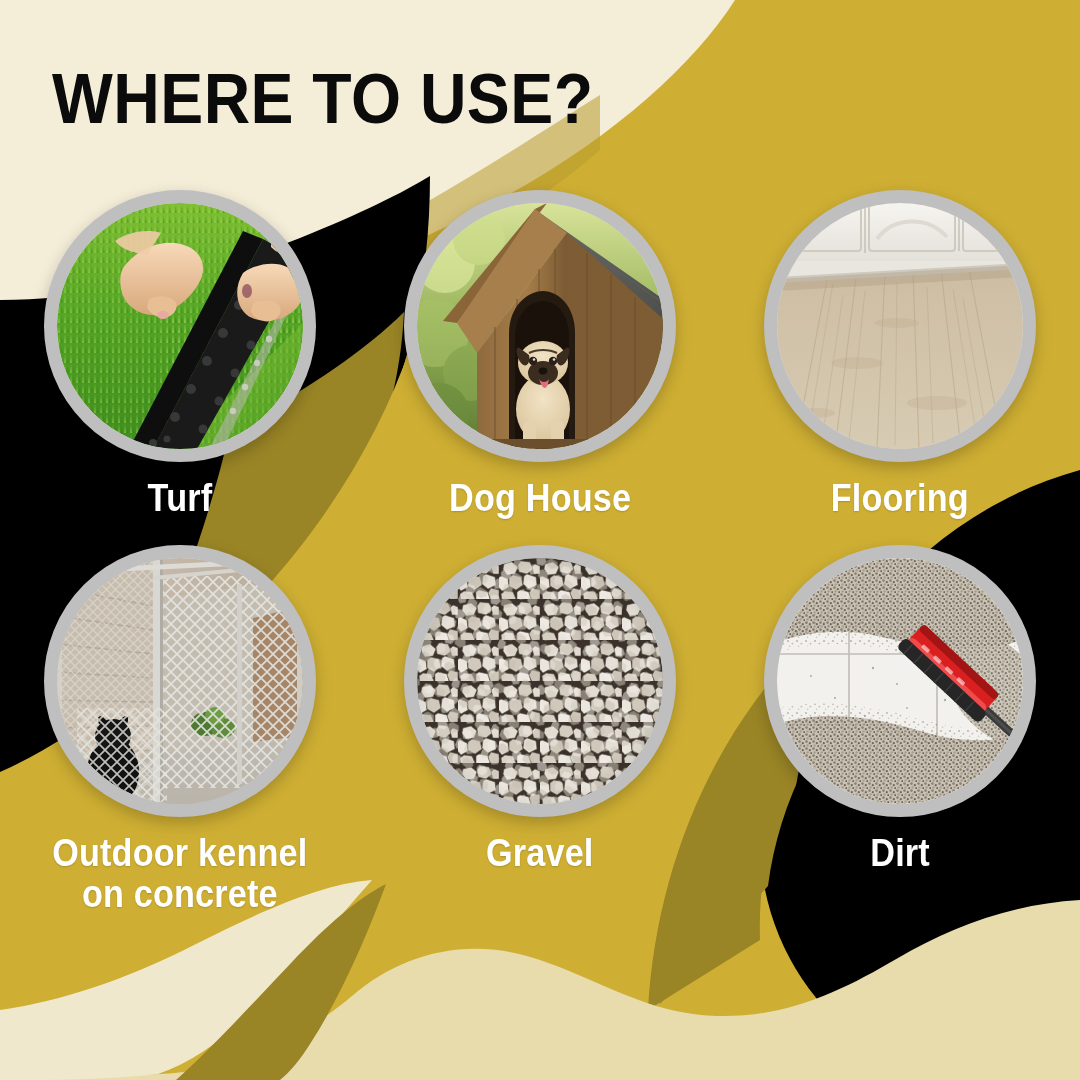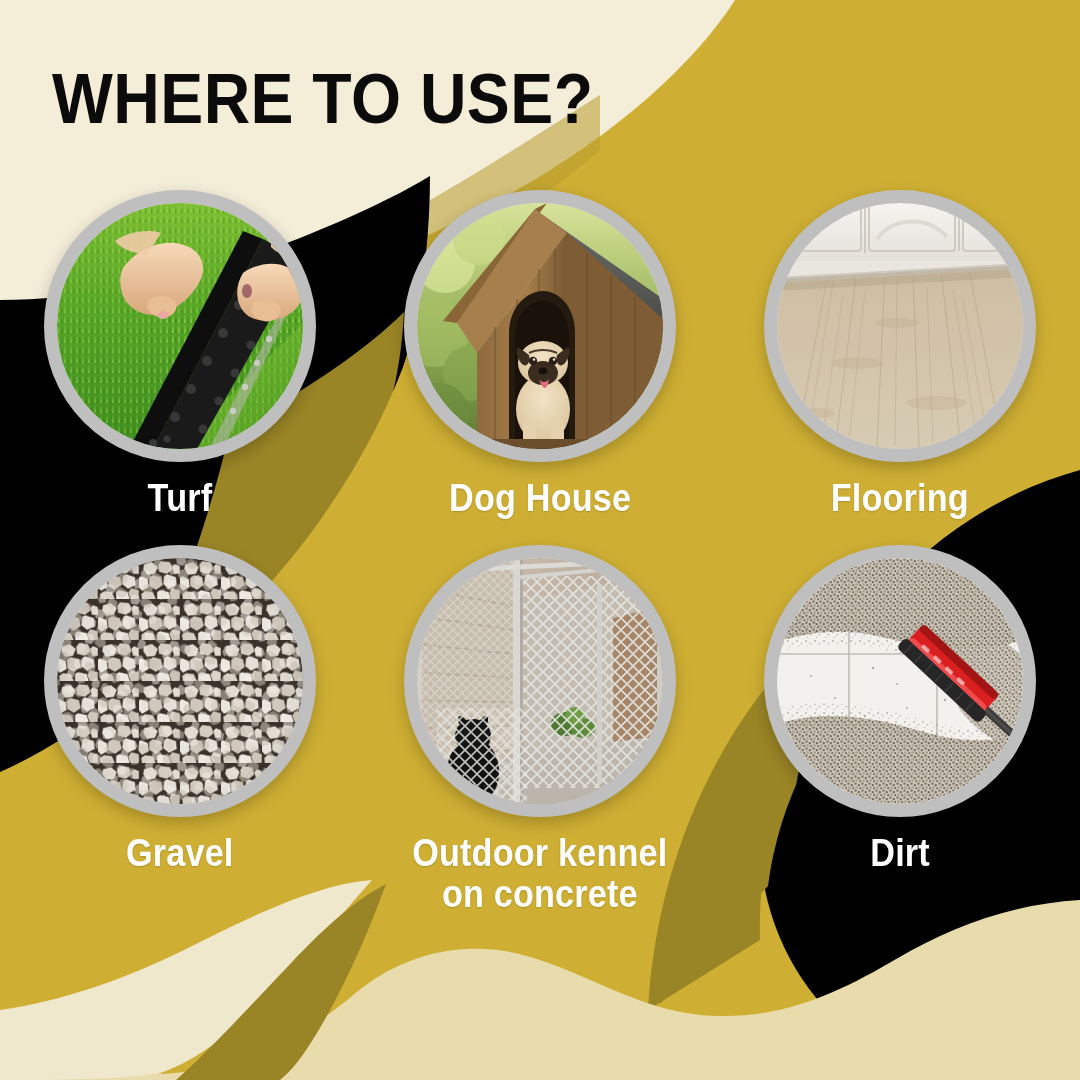--- a/index.html
+++ b/index.html
@@ -475,6 +475,90 @@
         </div>
       </div>
       <div class="caption">Flooring</div>
+    </div>
+
+    <div class="cell row2">
+      <div class="circle-wrap">
+        <div class="circle">
+          <div class="photo">
+            <svg class="art-kennel" viewBox="0 0 246 246" preserveAspectRatio="xMidYMid slice">
+              <defs>
+                <linearGradient id="wallG" x1="0" y1="0" x2="1" y2="0">
+                  <stop offset="0%" stop-color="#CFC3B4"></stop>
+                  <stop offset="100%" stop-color="#B8AA99"></stop>
+                </linearGradient>
+                <linearGradient id="concG" x1="0" y1="0" x2="0" y2="1">
+                  <stop offset="0%" stop-color="#CFCBC4"></stop>
+                  <stop offset="100%" stop-color="#ADA8A0"></stop>
+                </linearGradient>
+                <pattern id="chain" width="12" height="12" patternUnits="userSpaceOnUse">
+                  <path d="M0,0 L12,12 M12,0 L0,12" stroke="#E6E6E2" stroke-width="1.7" fill="none" opacity="0.9"></path>
+                </pattern>
+                <pattern id="chain2" width="9" height="9" patternUnits="userSpaceOnUse">
+                  <path d="M0,0 L9,9 M9,0 L0,9" stroke="#DCDCD6" stroke-width="1.3" fill="none" opacity="0.8"></path>
+                </pattern>
+              </defs>
+
+              <rect x="0" y="0" width="246" height="246" fill="url(#wallG)"></rect>
+
+              <path d="M0,0 L96,22 L96,226 L0,246 Z" fill="#C8BCAC"></path>
+              <g stroke="#AFA293" stroke-width="1.4" opacity="0.75">
+                <path d="M0,30 L96,48"></path>
+                  <path d="M0,58 L96,72"></path>
+                <path d="M0,86 L96,96"></path>
+                  <path d="M0,114 L96,120"></path>
+                <path d="M0,142 L96,144"></path>
+                  <path d="M0,170 L96,168"></path>
+                <path d="M0,198 L96,192"></path>
+                  <path d="M0,226 L96,216"></path>
+              </g>
+
+              <path d="M108,40 L246,20 L246,246 L108,246 Z" fill="#C3BCB1"></path>
+
+              <path d="M196,60 L246,48 L246,200 L196,206 Z" fill="#9A6F4A" opacity="0.7"></path>
+
+              <path d="M96,196 L246,178 L246,246 L96,246 Z" fill="url(#concG)"></path>
+              <path d="M0,232 L96,196 L246,178 L246,246 L0,246 Z" fill="#BCB6AD" opacity="0.85"></path>
+
+              <g>
+                <ellipse cx="148" cy="166" rx="14" ry="12" fill="#4F7A33"></ellipse>
+                <ellipse cx="166" cy="170" rx="12" ry="10" fill="#5F8C3C"></ellipse>
+                <ellipse cx="158" cy="158" rx="10" ry="9" fill="#6E9D46"></ellipse>
+              </g>
+
+              <rect x="96" y="18" width="150" height="212" fill="url(#chain)"></rect>
+
+              <rect x="0" y="0" width="104" height="246" fill="url(#chain2)" opacity="0.85"></rect>
+
+              <g>
+                <rect x="96" y="0" width="7" height="246" fill="#D9D7D2"></rect>
+                <rect x="103" y="0" width="3" height="246" fill="#AFACA6"></rect>
+                <rect x="180" y="26" width="5" height="200" fill="#D2D0CA"></rect>
+                <rect x="240" y="16" width="6" height="212" fill="#CECCC6"></rect>
+                <rect x="0" y="0" width="5" height="246" fill="#D5D3CE" opacity="0.8"></rect>
+              </g>
+
+              <g>
+                <path d="M0,14 L246,2" stroke="#DDDBD6" stroke-width="5" fill="none"></path>
+                <path d="M96,20 L246,6" stroke="#D6D4CF" stroke-width="4" fill="none"></path>
+              </g>
+
+              <g>
+                <ellipse cx="56" cy="214" rx="26" ry="34" fill="#121212"></ellipse>
+                <ellipse cx="56" cy="178" rx="18" ry="17" fill="#161616"></ellipse>
+                <path d="M42,166 C38,156 46,156 50,164 Z" fill="#101010"></path>
+                <path d="M70,166 C74,156 66,156 62,164 Z" fill="#101010"></path>
+                <rect x="44" y="236" width="10" height="10" fill="#0E0E0E"></rect>
+                <rect x="60" y="236" width="10" height="10" fill="#0E0E0E"></rect>
+              </g>
+
+              <rect x="20" y="150" width="90" height="96" fill="url(#chain)" opacity="0.9"></rect>
+            </svg>
+          </div>
+        </div>
+      </div>
+      <div class="caption">Outdoor kennel
+on concrete</div>
     </div>
 
     <div class="cell row2">
@@ -525,90 +609,6 @@
       <div class="circle-wrap">
         <div class="circle">
           <div class="photo">
-            <svg class="art-kennel" viewBox="0 0 246 246" preserveAspectRatio="xMidYMid slice">
-              <defs>
-                <linearGradient id="wallG" x1="0" y1="0" x2="1" y2="0">
-                  <stop offset="0%" stop-color="#CFC3B4"></stop>
-                  <stop offset="100%" stop-color="#B8AA99"></stop>
-                </linearGradient>
-                <linearGradient id="concG" x1="0" y1="0" x2="0" y2="1">
-                  <stop offset="0%" stop-color="#CFCBC4"></stop>
-                  <stop offset="100%" stop-color="#ADA8A0"></stop>
-                </linearGradient>
-                <pattern id="chain" width="12" height="12" patternUnits="userSpaceOnUse">
-                  <path d="M0,0 L12,12 M12,0 L0,12" stroke="#E6E6E2" stroke-width="1.7" fill="none" opacity="0.9"></path>
-                </pattern>
-                <pattern id="chain2" width="9" height="9" patternUnits="userSpaceOnUse">
-                  <path d="M0,0 L9,9 M9,0 L0,9" stroke="#DCDCD6" stroke-width="1.3" fill="none" opacity="0.8"></path>
-                </pattern>
-              </defs>
-
-              <rect x="0" y="0" width="246" height="246" fill="url(#wallG)"></rect>
-
-              <path d="M0,0 L96,22 L96,226 L0,246 Z" fill="#C8BCAC"></path>
-              <g stroke="#AFA293" stroke-width="1.4" opacity="0.75">
-                <path d="M0,30 L96,48"></path>
-                  <path d="M0,58 L96,72"></path>
-                <path d="M0,86 L96,96"></path>
-                  <path d="M0,114 L96,120"></path>
-                <path d="M0,142 L96,144"></path>
-                  <path d="M0,170 L96,168"></path>
-                <path d="M0,198 L96,192"></path>
-                  <path d="M0,226 L96,216"></path>
-              </g>
-
-              <path d="M108,40 L246,20 L246,246 L108,246 Z" fill="#C3BCB1"></path>
-
-              <path d="M196,60 L246,48 L246,200 L196,206 Z" fill="#9A6F4A" opacity="0.7"></path>
-
-              <path d="M96,196 L246,178 L246,246 L96,246 Z" fill="url(#concG)"></path>
-              <path d="M0,232 L96,196 L246,178 L246,246 L0,246 Z" fill="#BCB6AD" opacity="0.85"></path>
-
-              <g>
-                <ellipse cx="148" cy="166" rx="14" ry="12" fill="#4F7A33"></ellipse>
-                <ellipse cx="166" cy="170" rx="12" ry="10" fill="#5F8C3C"></ellipse>
-                <ellipse cx="158" cy="158" rx="10" ry="9" fill="#6E9D46"></ellipse>
-              </g>
-
-              <rect x="96" y="18" width="150" height="212" fill="url(#chain)"></rect>
-
-              <rect x="0" y="0" width="104" height="246" fill="url(#chain2)" opacity="0.85"></rect>
-
-              <g>
-                <rect x="96" y="0" width="7" height="246" fill="#D9D7D2"></rect>
-                <rect x="103" y="0" width="3" height="246" fill="#AFACA6"></rect>
-                <rect x="180" y="26" width="5" height="200" fill="#D2D0CA"></rect>
-                <rect x="240" y="16" width="6" height="212" fill="#CECCC6"></rect>
-                <rect x="0" y="0" width="5" height="246" fill="#D5D3CE" opacity="0.8"></rect>
-              </g>
-
-              <g>
-                <path d="M0,14 L246,2" stroke="#DDDBD6" stroke-width="5" fill="none"></path>
-                <path d="M96,20 L246,6" stroke="#D6D4CF" stroke-width="4" fill="none"></path>
-              </g>
-
-              <g>
-                <ellipse cx="56" cy="214" rx="26" ry="34" fill="#121212"></ellipse>
-                <ellipse cx="56" cy="178" rx="18" ry="17" fill="#161616"></ellipse>
-                <path d="M42,166 C38,156 46,156 50,164 Z" fill="#101010"></path>
-                <path d="M70,166 C74,156 66,156 62,164 Z" fill="#101010"></path>
-                <rect x="44" y="236" width="10" height="10" fill="#0E0E0E"></rect>
-                <rect x="60" y="236" width="10" height="10" fill="#0E0E0E"></rect>
-              </g>
-
-              <rect x="20" y="150" width="90" height="96" fill="url(#chain)" opacity="0.9"></rect>
-            </svg>
-          </div>
-        </div>
-      </div>
-      <div class="caption">Outdoor kennel
-on concrete</div>
-    </div>
-
-    <div class="cell row2">
-      <div class="circle-wrap">
-        <div class="circle">
-          <div class="photo">
             <svg class="art-dirt" viewBox="0 0 246 246" preserveAspectRatio="xMidYMid slice">
               <defs>
                 <pattern id="grit" width="7" height="7" patternUnits="userSpaceOnUse">

